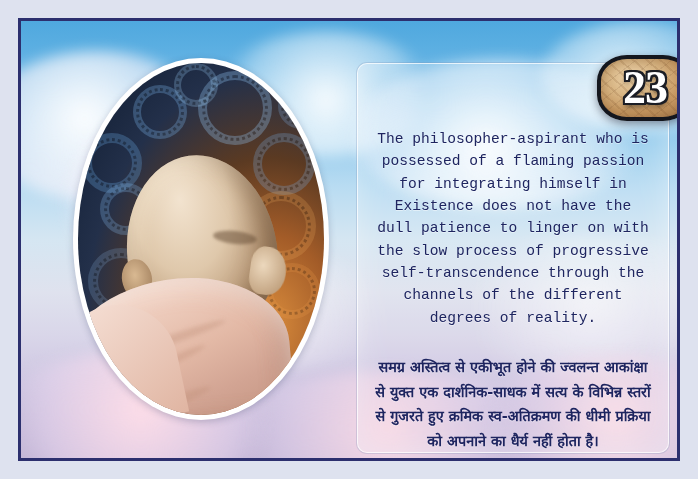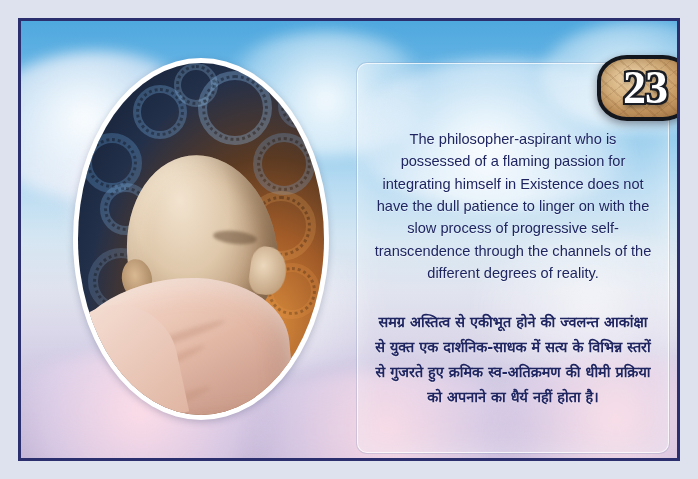--- a/index.html
+++ b/index.html
@@ -255,7 +255,7 @@
   }
   .quote-en {
     color: #1e2560;
-    font-family: Liberation Sans, sans-serif;
+    font-family: Liberation Mono, monospace;
     font-size: 14.6px;
     line-height: 1.53;
     text-align: center;

